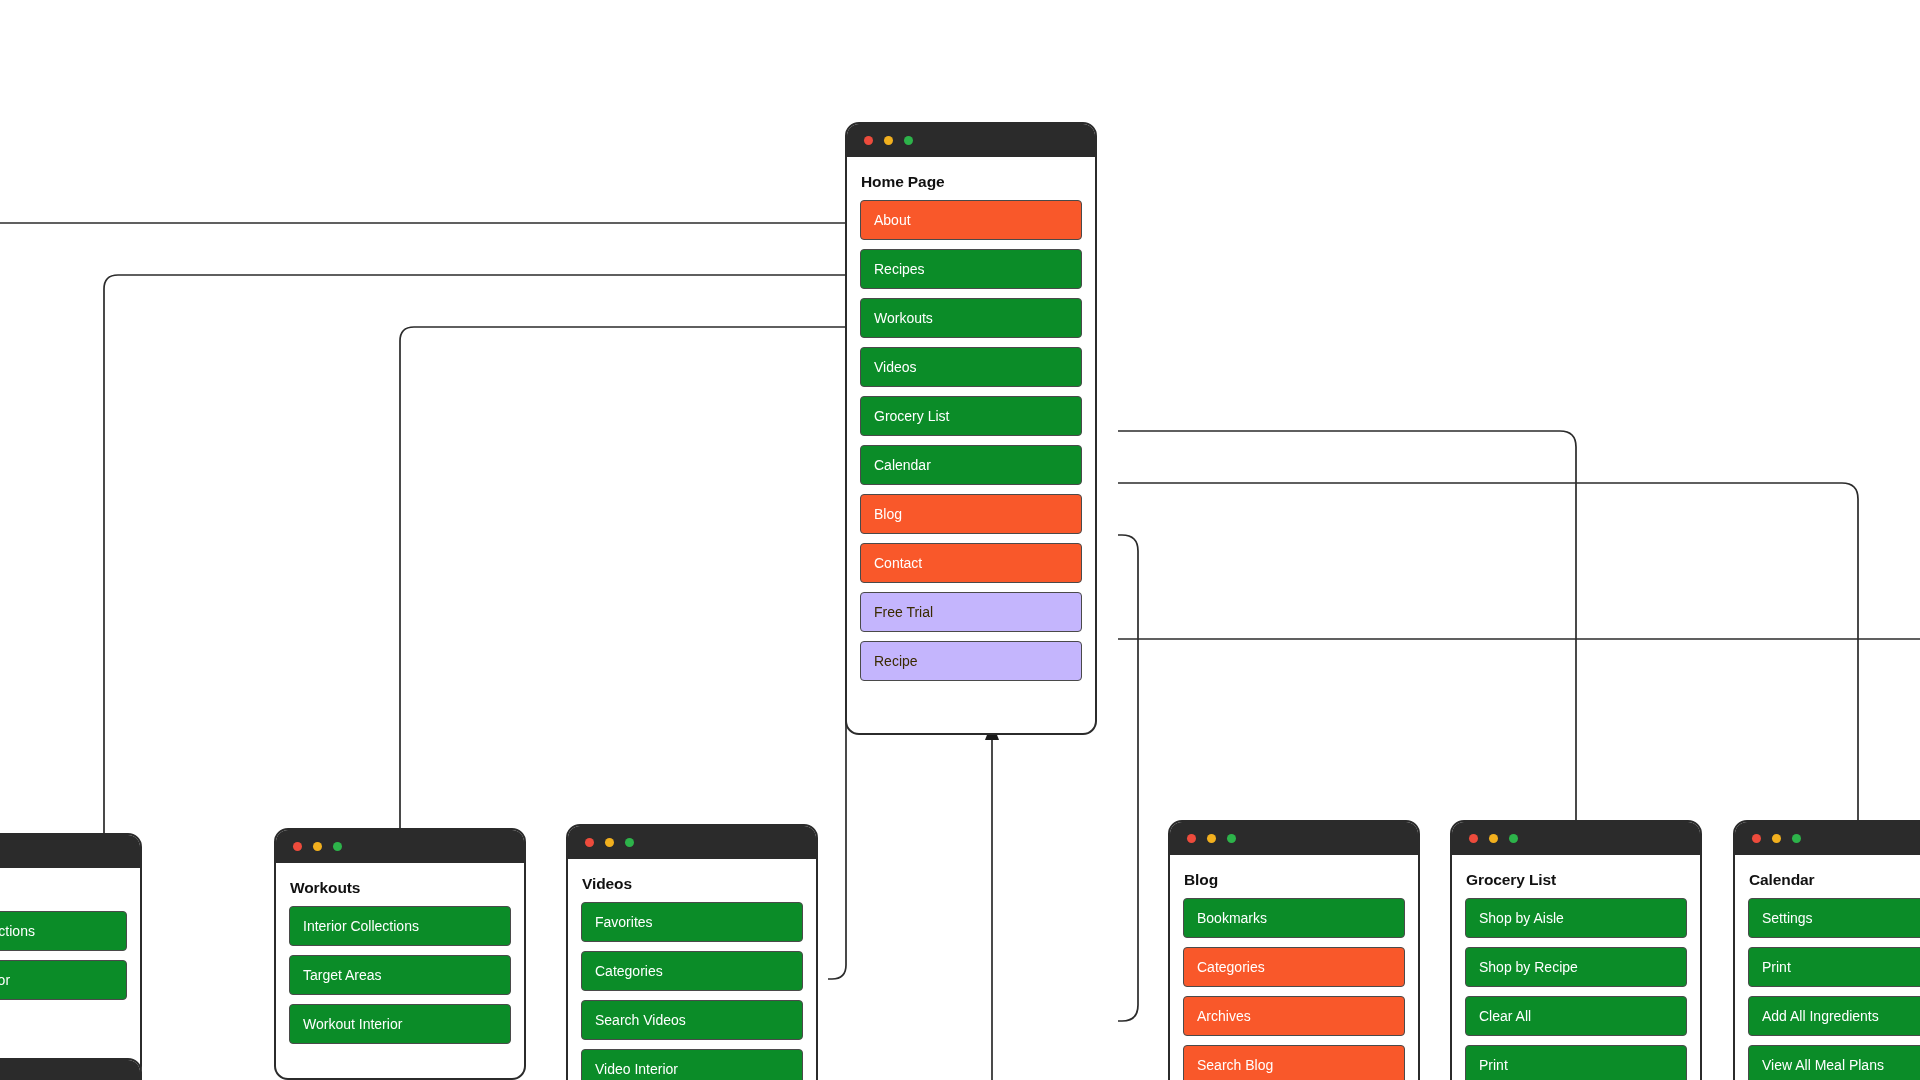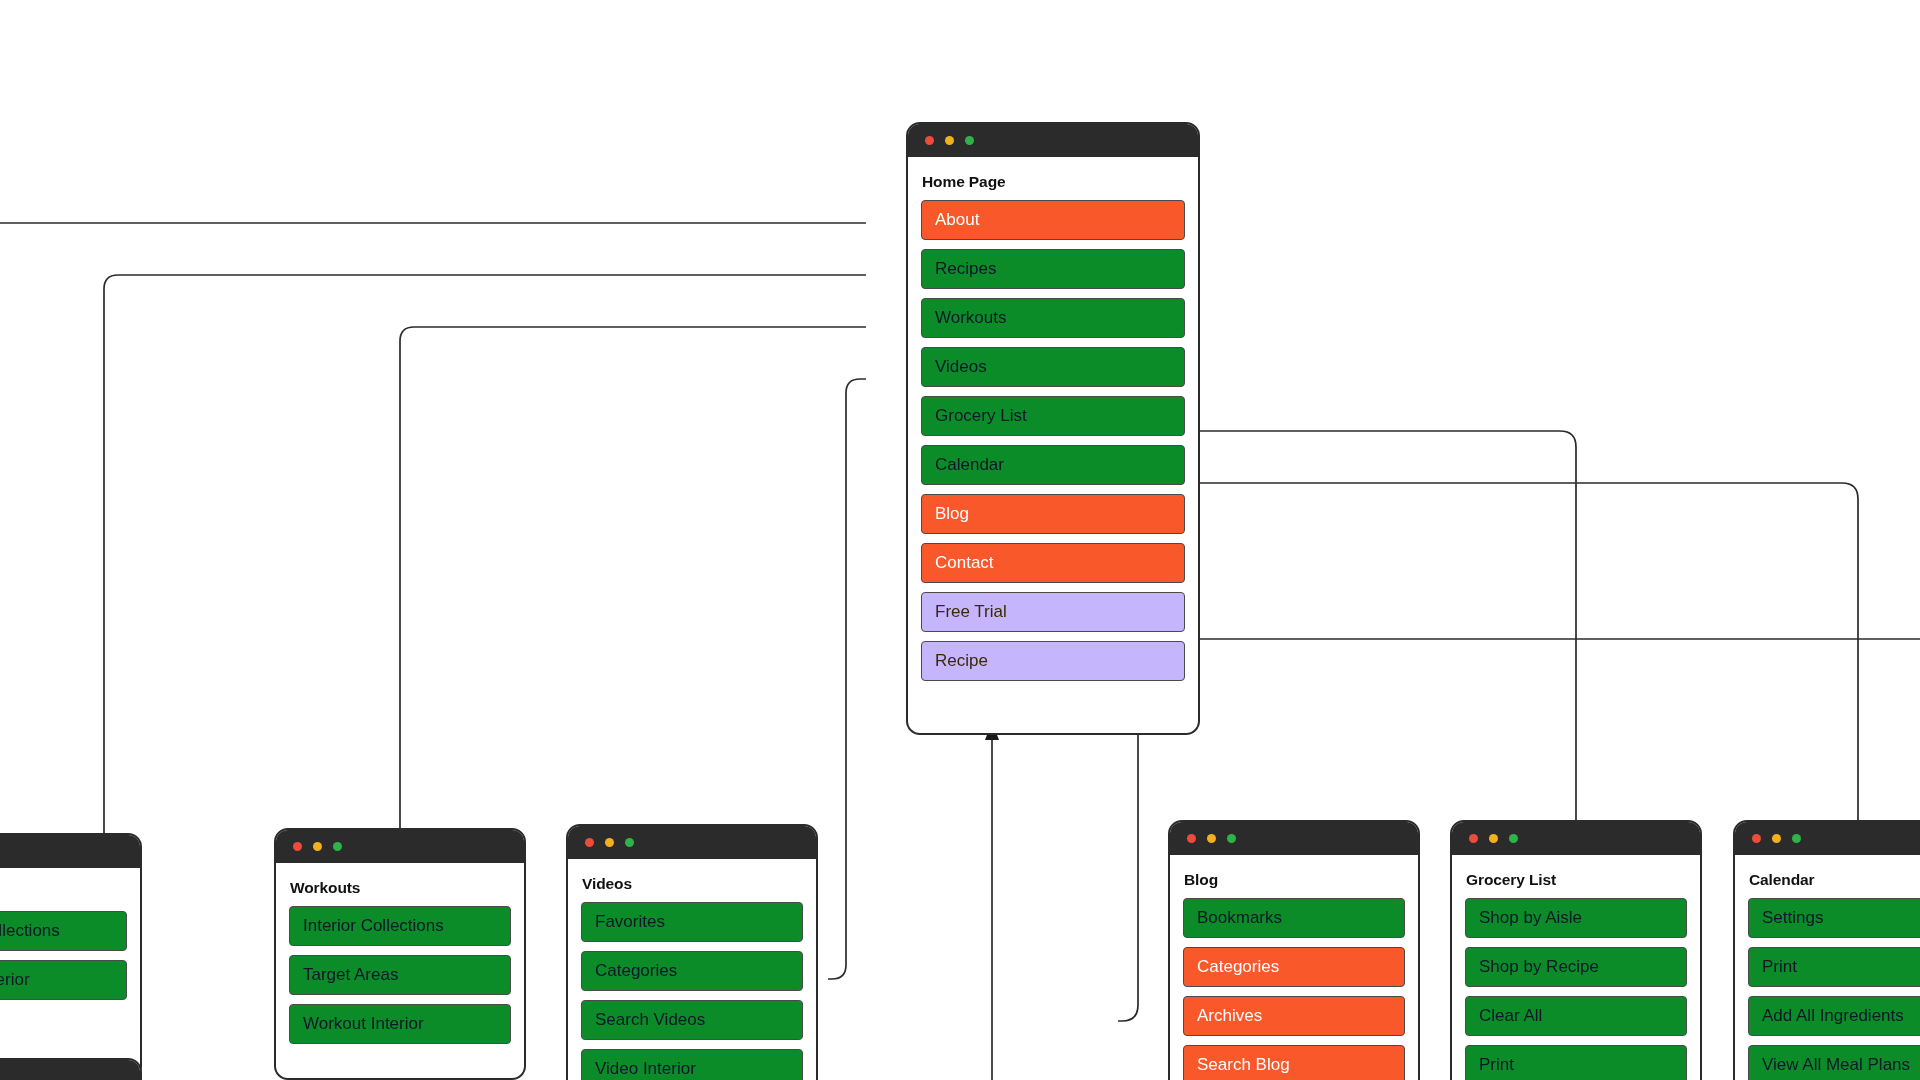--- a/index.html
+++ b/index.html
@@ -59,7 +59,7 @@
   .item.yellow{background:#c4b5fd;color:#3a2a00;}
 
   
-  #card-home{left:906px;top:122px;width:294px;height:613px;}
+  #card-home{left:845px;top:122px;width:252px;height:613px;}
   #card-home .item{height:40px;margin-bottom:9px;}
 
   #card-recipes{left:-110px;top:833px;width:252px;height:247px;}

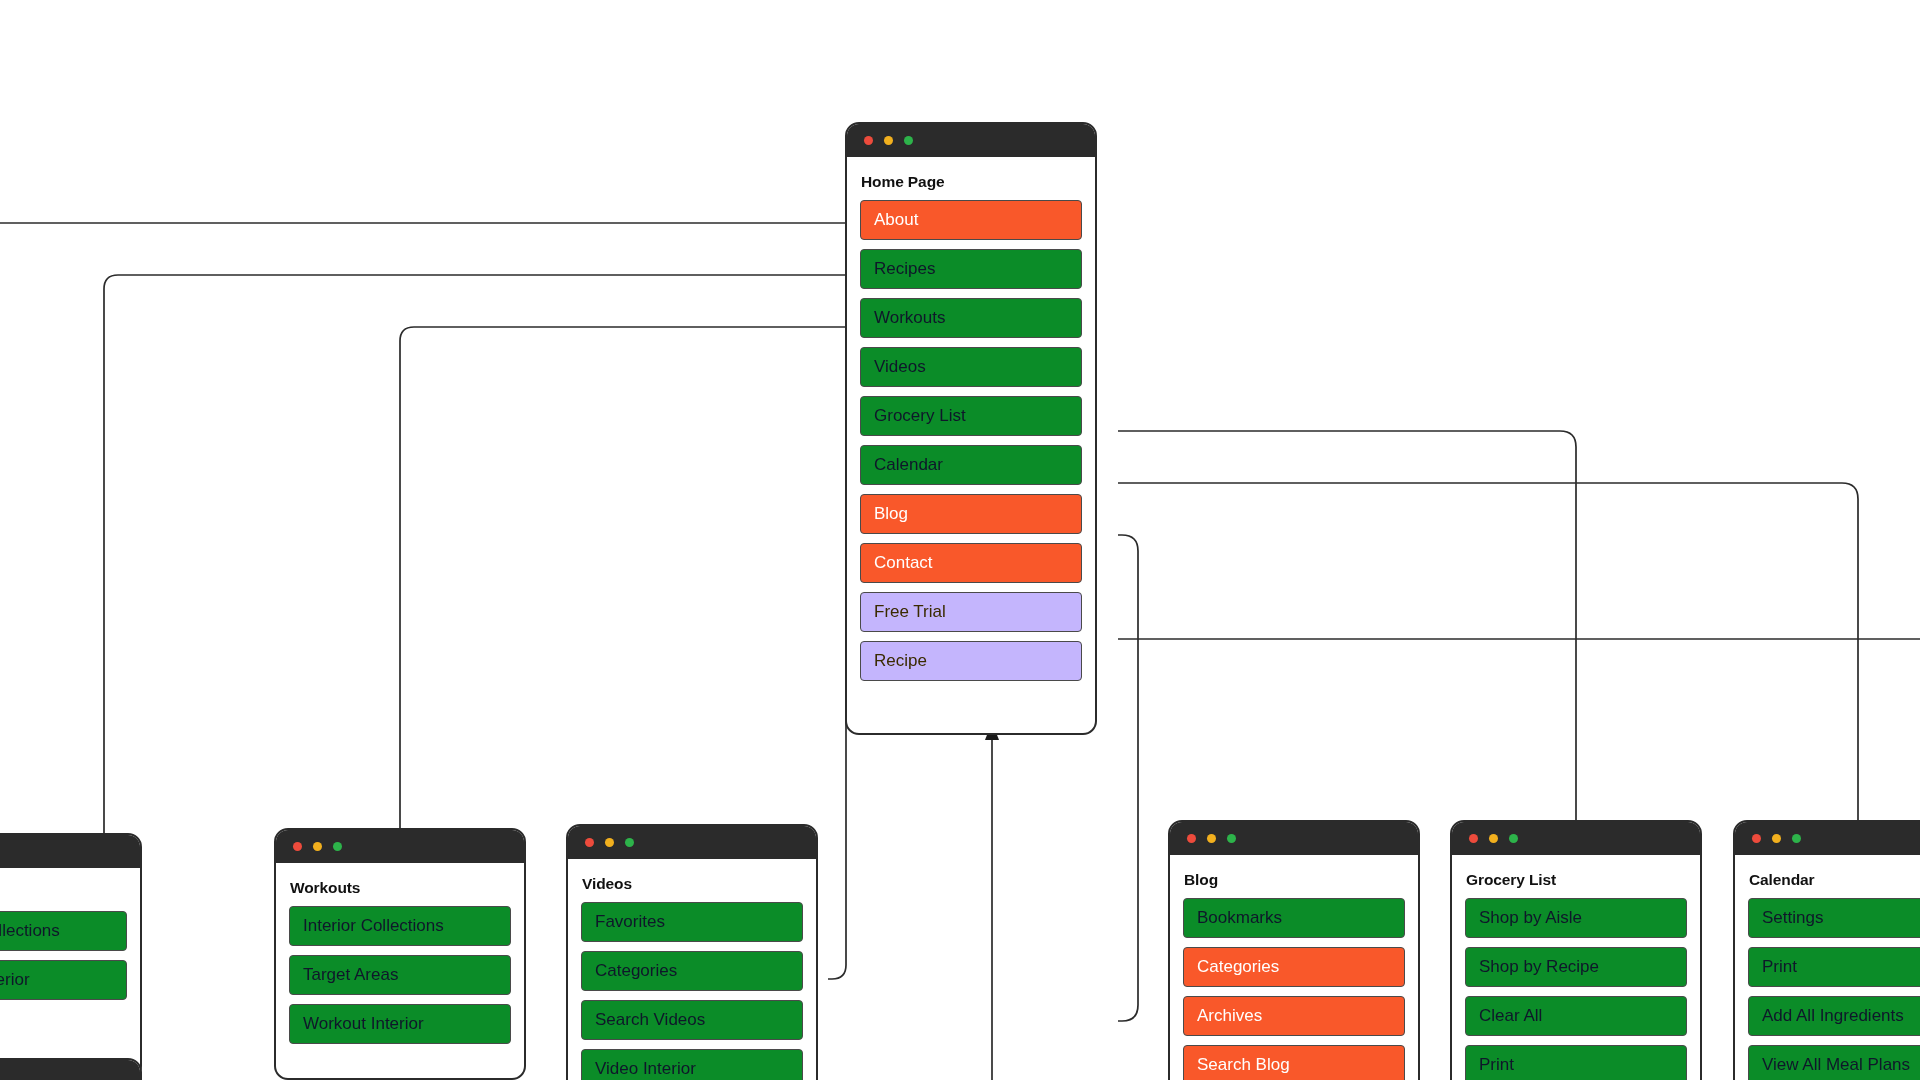--- a/index.html
+++ b/index.html
@@ -49,7 +49,7 @@
     display:flex;
     align-items:center;
     padding-left:13px;
-    font-size:17px;
+    font-size:14px;
     margin-bottom:9px;
     box-sizing:border-box;
     white-space:nowrap;

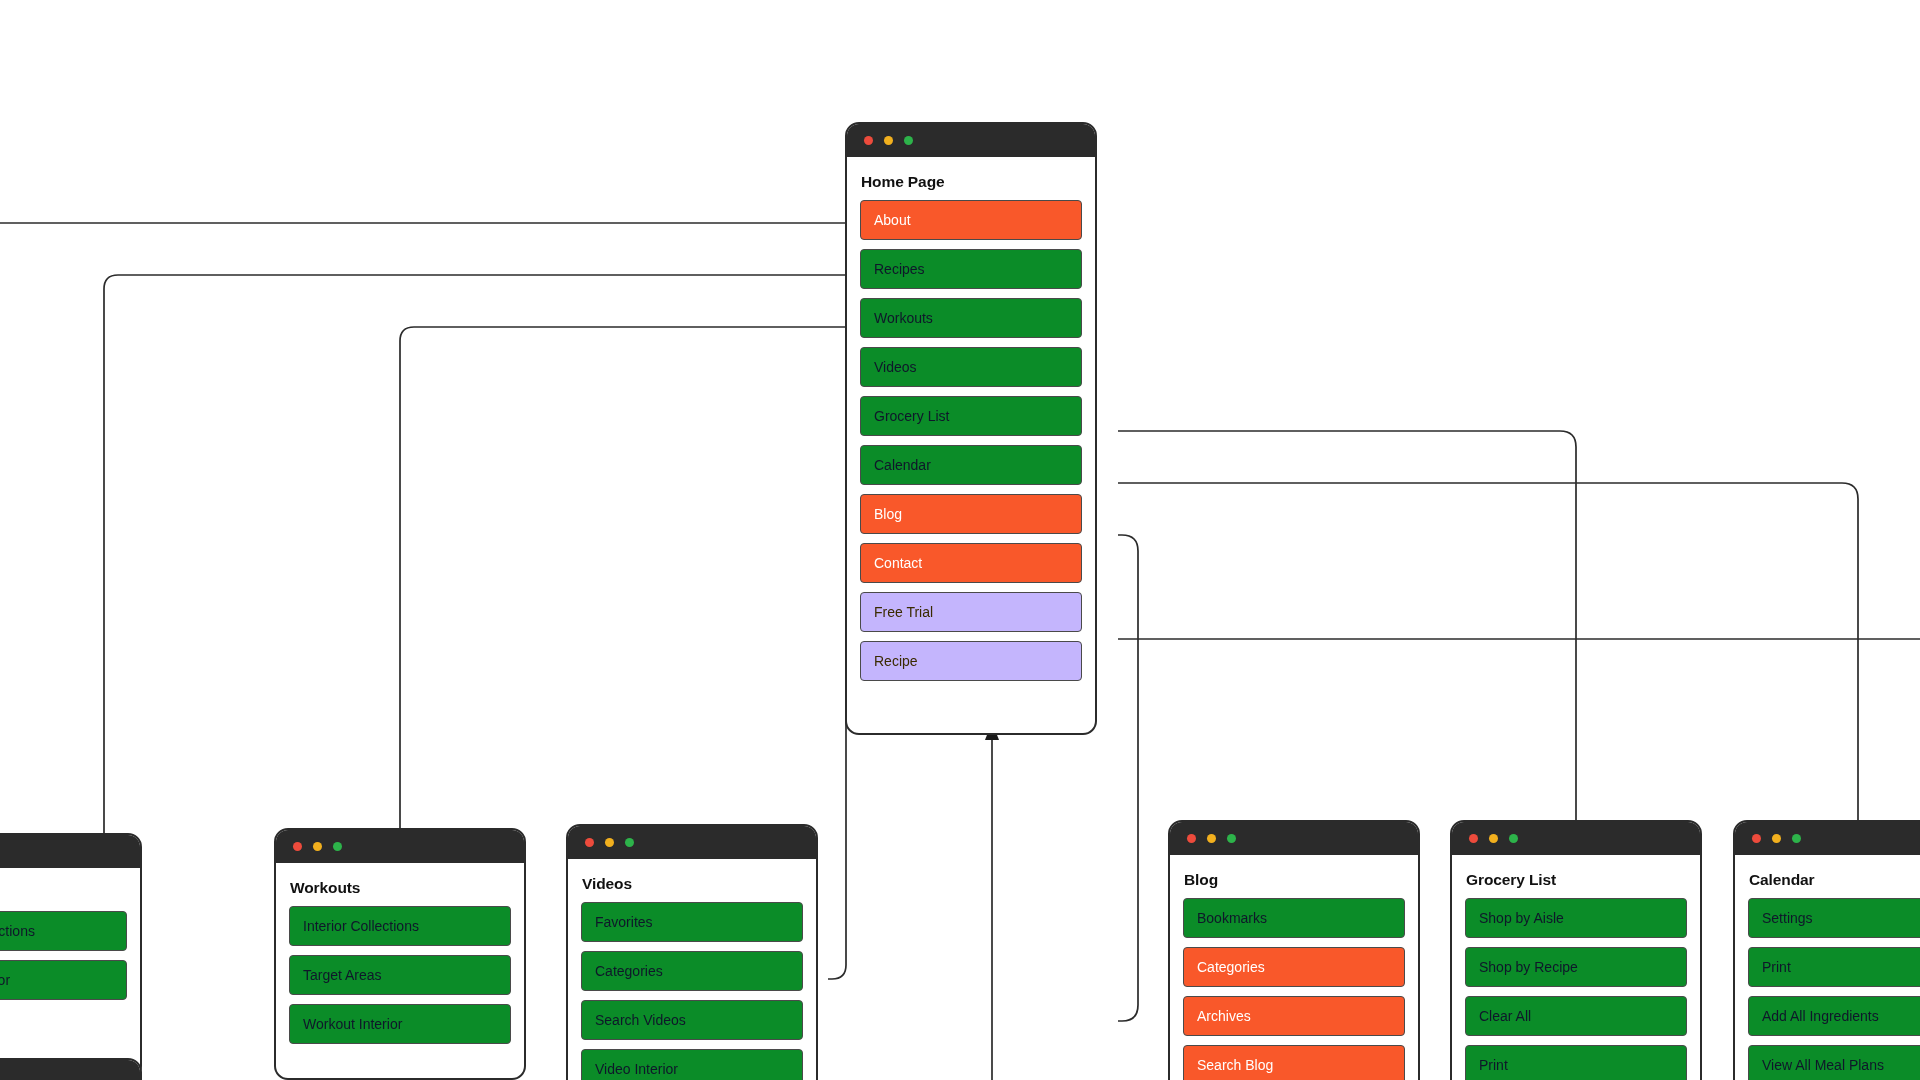--- a/index.html
+++ b/index.html
@@ -54,7 +54,7 @@
     box-sizing:border-box;
     white-space:nowrap;
   }
-  .item.green{background:#0b8c28;color:#0f172a;}
+  .item.green{background:#0b8c28;color:#ffffff;}
   .item.orange{background:#f9582a;color:#ffffff;}
   .item.yellow{background:#c4b5fd;color:#3a2a00;}
 

